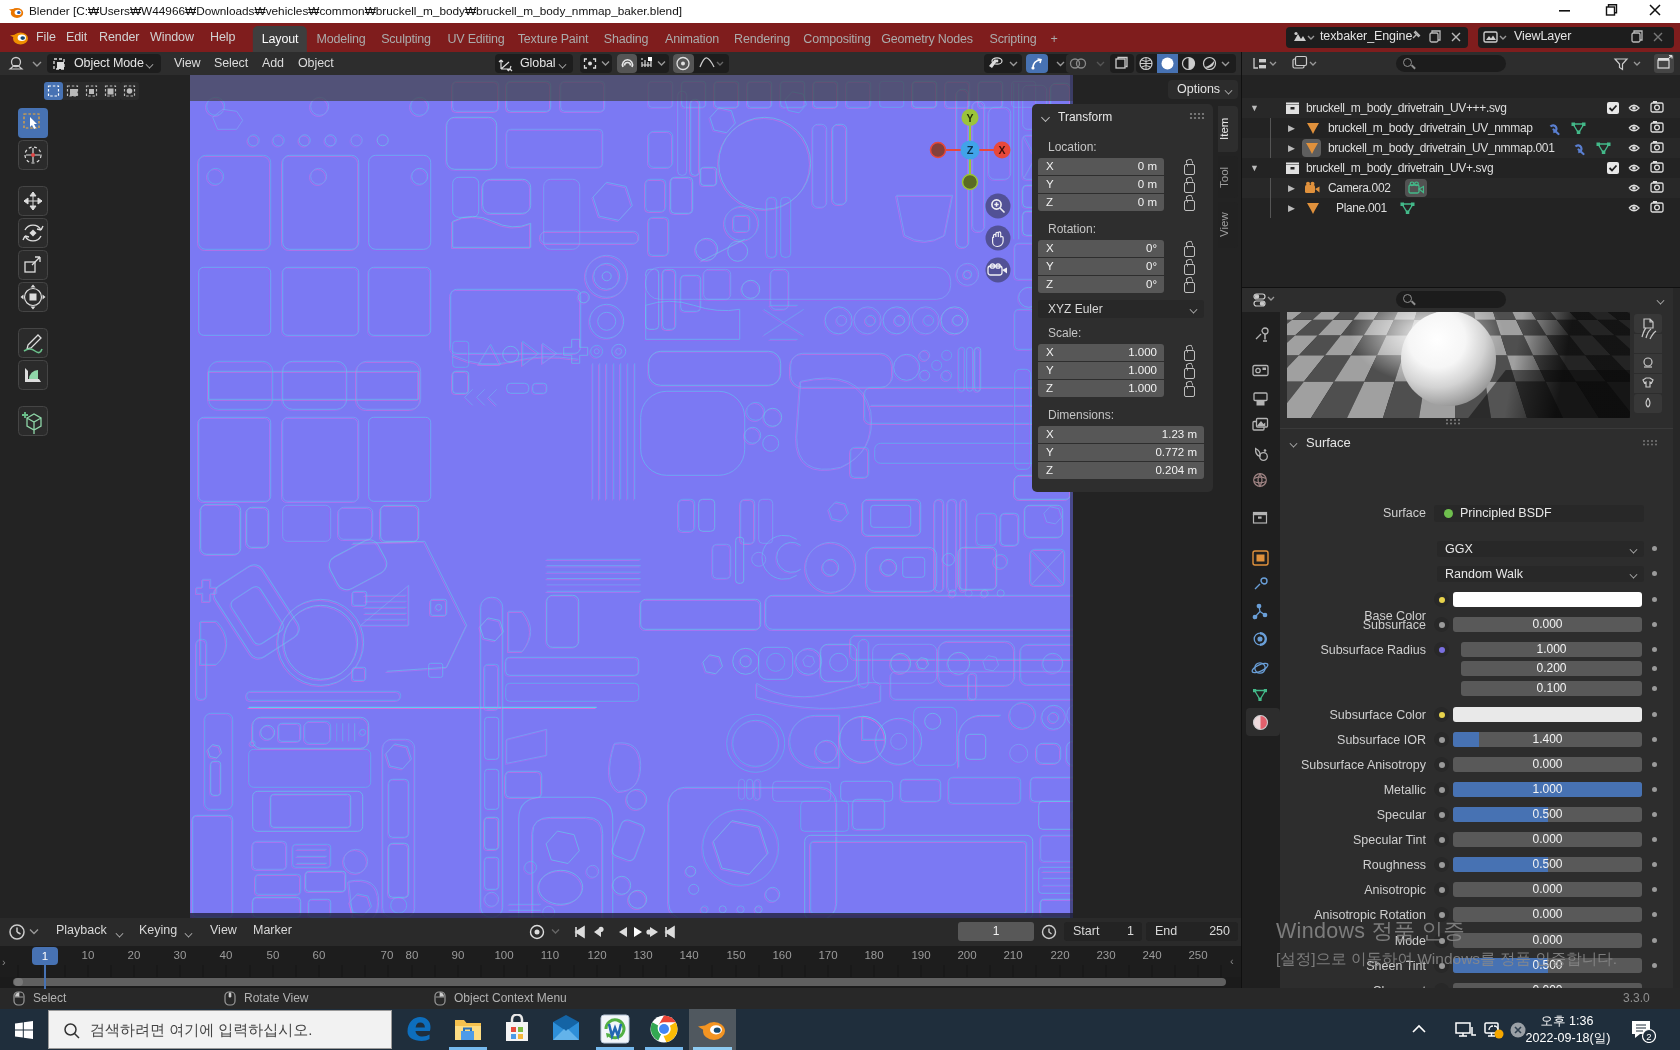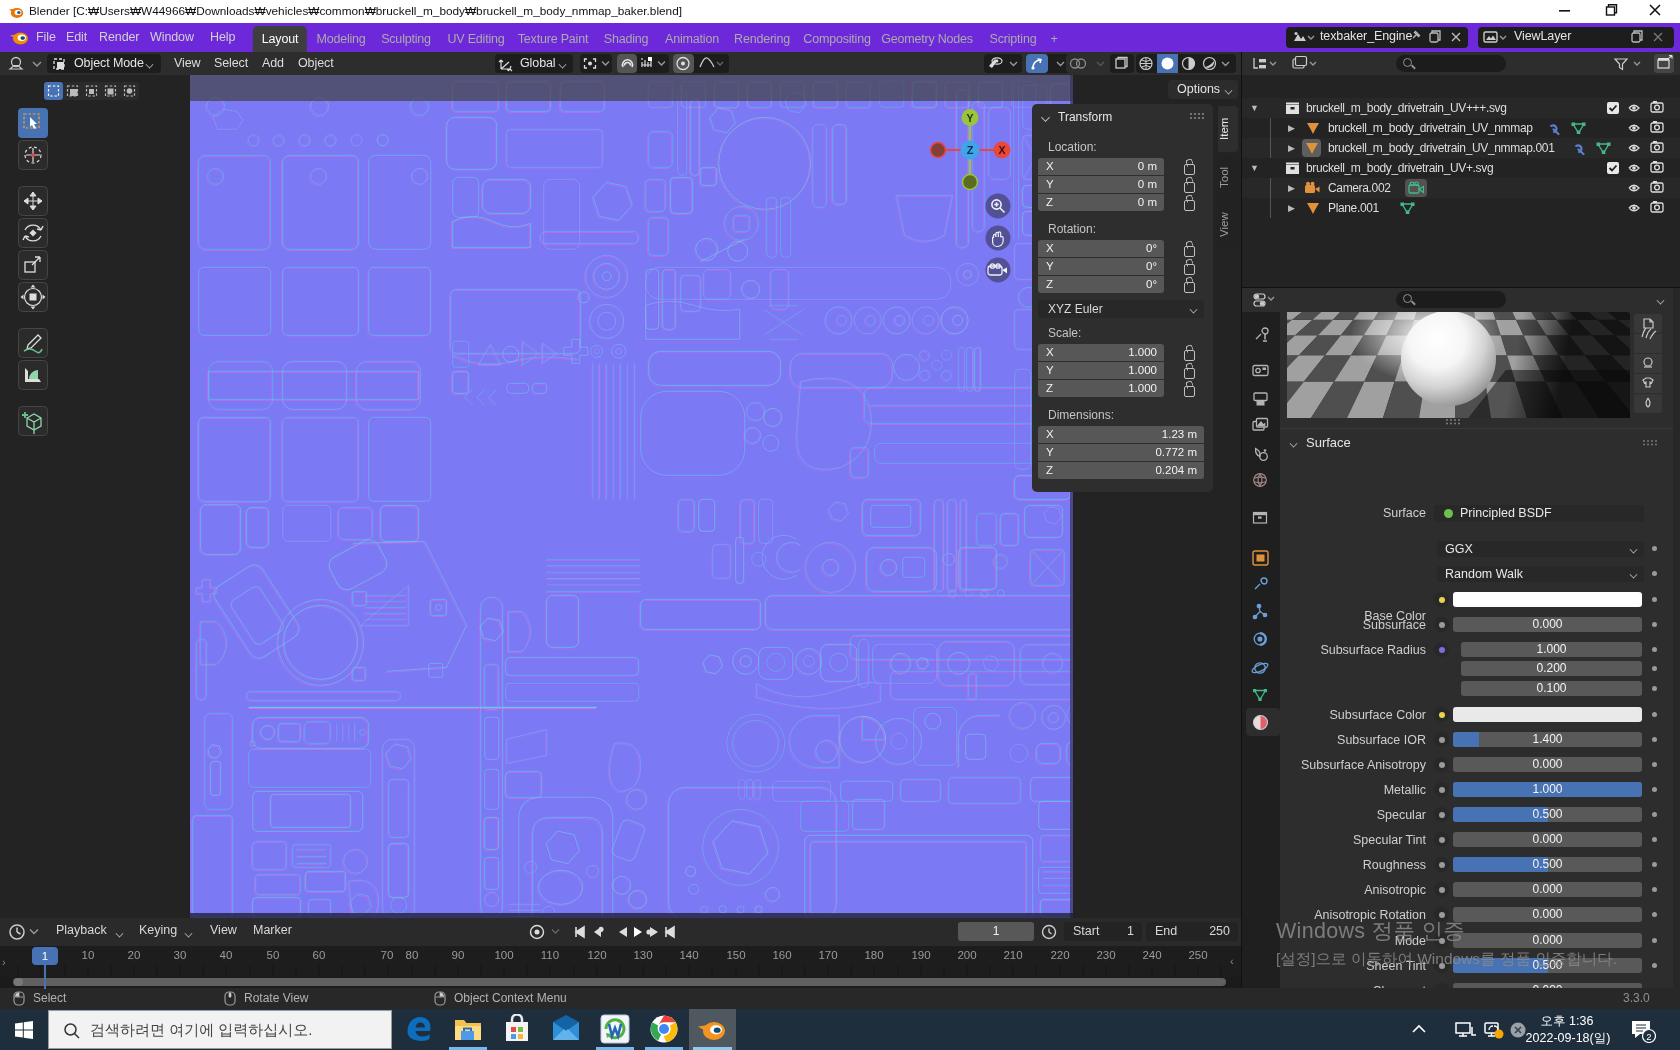--- a/index.html
+++ b/index.html
@@ -10,7 +10,7 @@
  font-size:11.8px;letter-spacing:-0.2px;line-height:23px}
 #titlebar .ttl{position:absolute;left:29px;top:0;letter-spacing:0}
 
-#topbar{left:0;top:23px;width:1680px;height:29px;background:#6d28d9;color:#d2d2d2;font-size:12.5px;letter-spacing:-0.1px}
+#topbar{left:0;top:23px;width:1680px;height:29px;background:#7f1d1d;color:#d2d2d2;font-size:12.5px;letter-spacing:-0.1px}
 .menuitem{position:absolute;top:0;height:29px;line-height:29px}
 .wstab{position:absolute;top:3px;height:26px;line-height:26px;padding:0 9px;color:#ababab;
  font-size:12.5px;letter-spacing:-0.2px;border-radius:5px 5px 0 0;transform:translateX(-50%)}

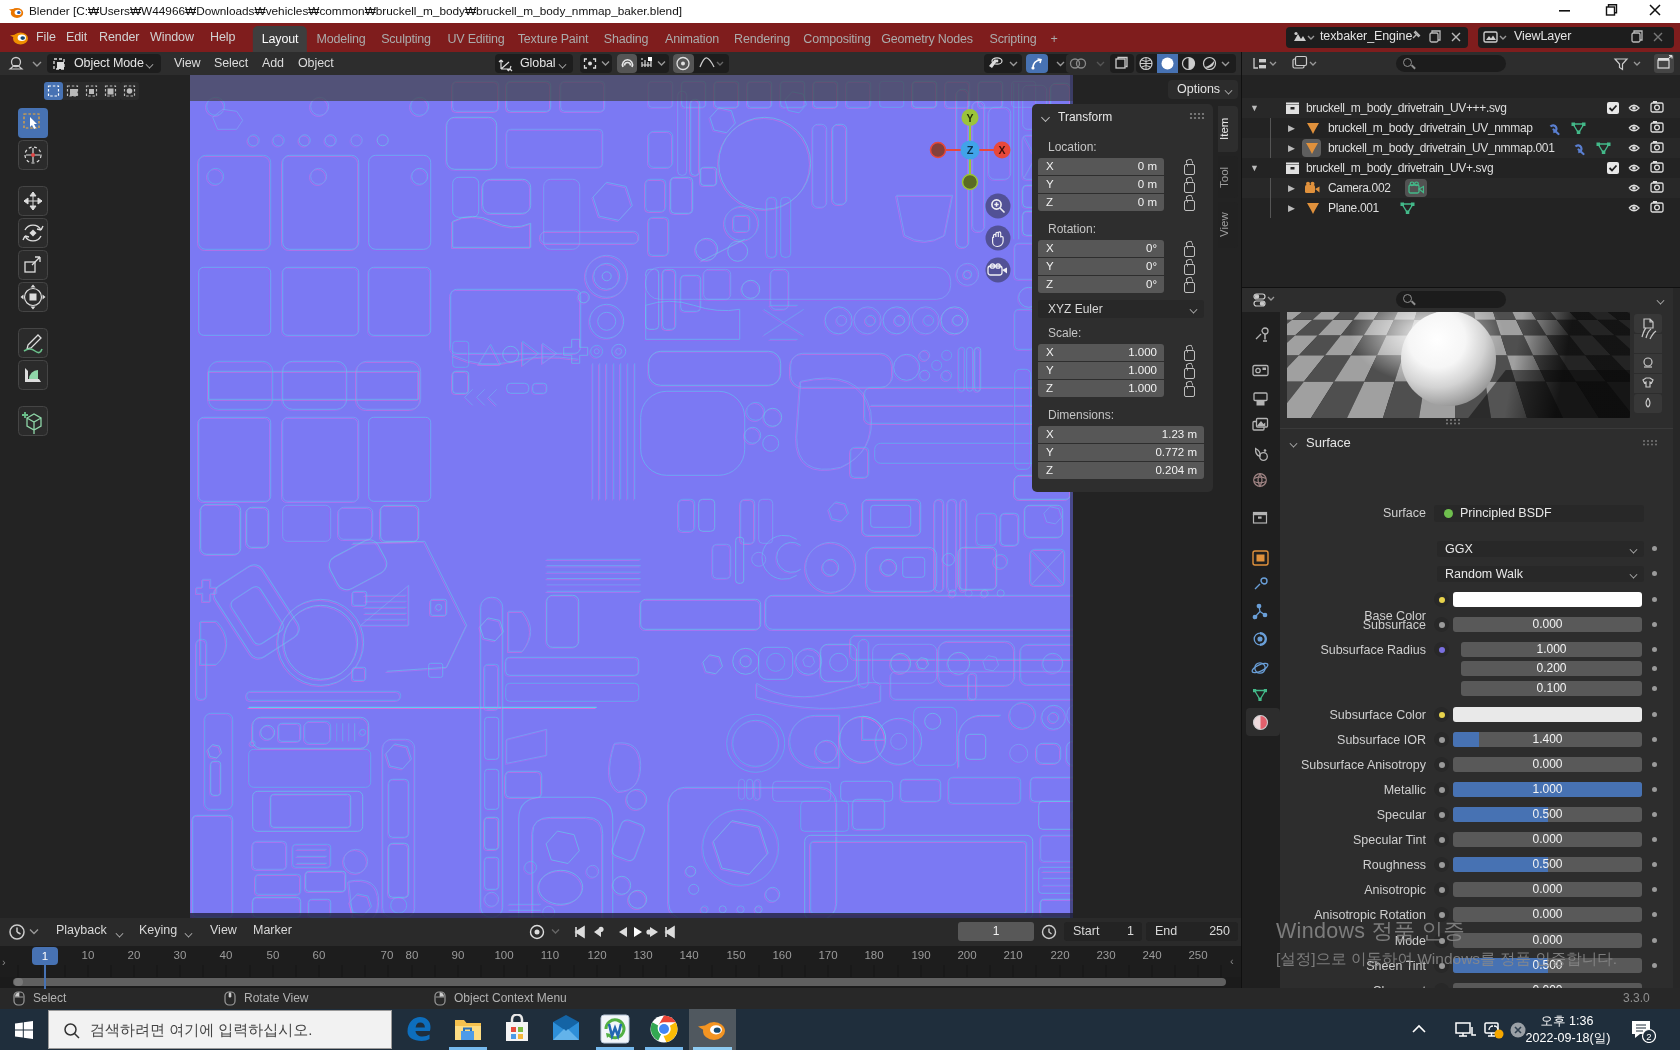--- a/index.html
+++ b/index.html
@@ -3708,7 +3708,7 @@
     <svg class="abs" style="left:64px;top:3px" width="14" height="14">
           <path d="M1,2 h12 l-4,7 h-4 Z M5,9 l2,4 l2,-4" fill="#e0913c"></path>
         </svg>
-    <span style="position:absolute;left:86px">Plane.001</span>
+    <span style="position:absolute;left:94px">Plane.001</span>
     <svg class="abs" style="left:158px;top:3px" width="16" height="15">
           <polygon points="2,3 13,3 7.5,12" fill="none" stroke="#43b989" stroke-width="1.4"></polygon>
           <rect x="0.5" y="1.5" width="3.5" height="3.5" fill="#43b989"></rect>

